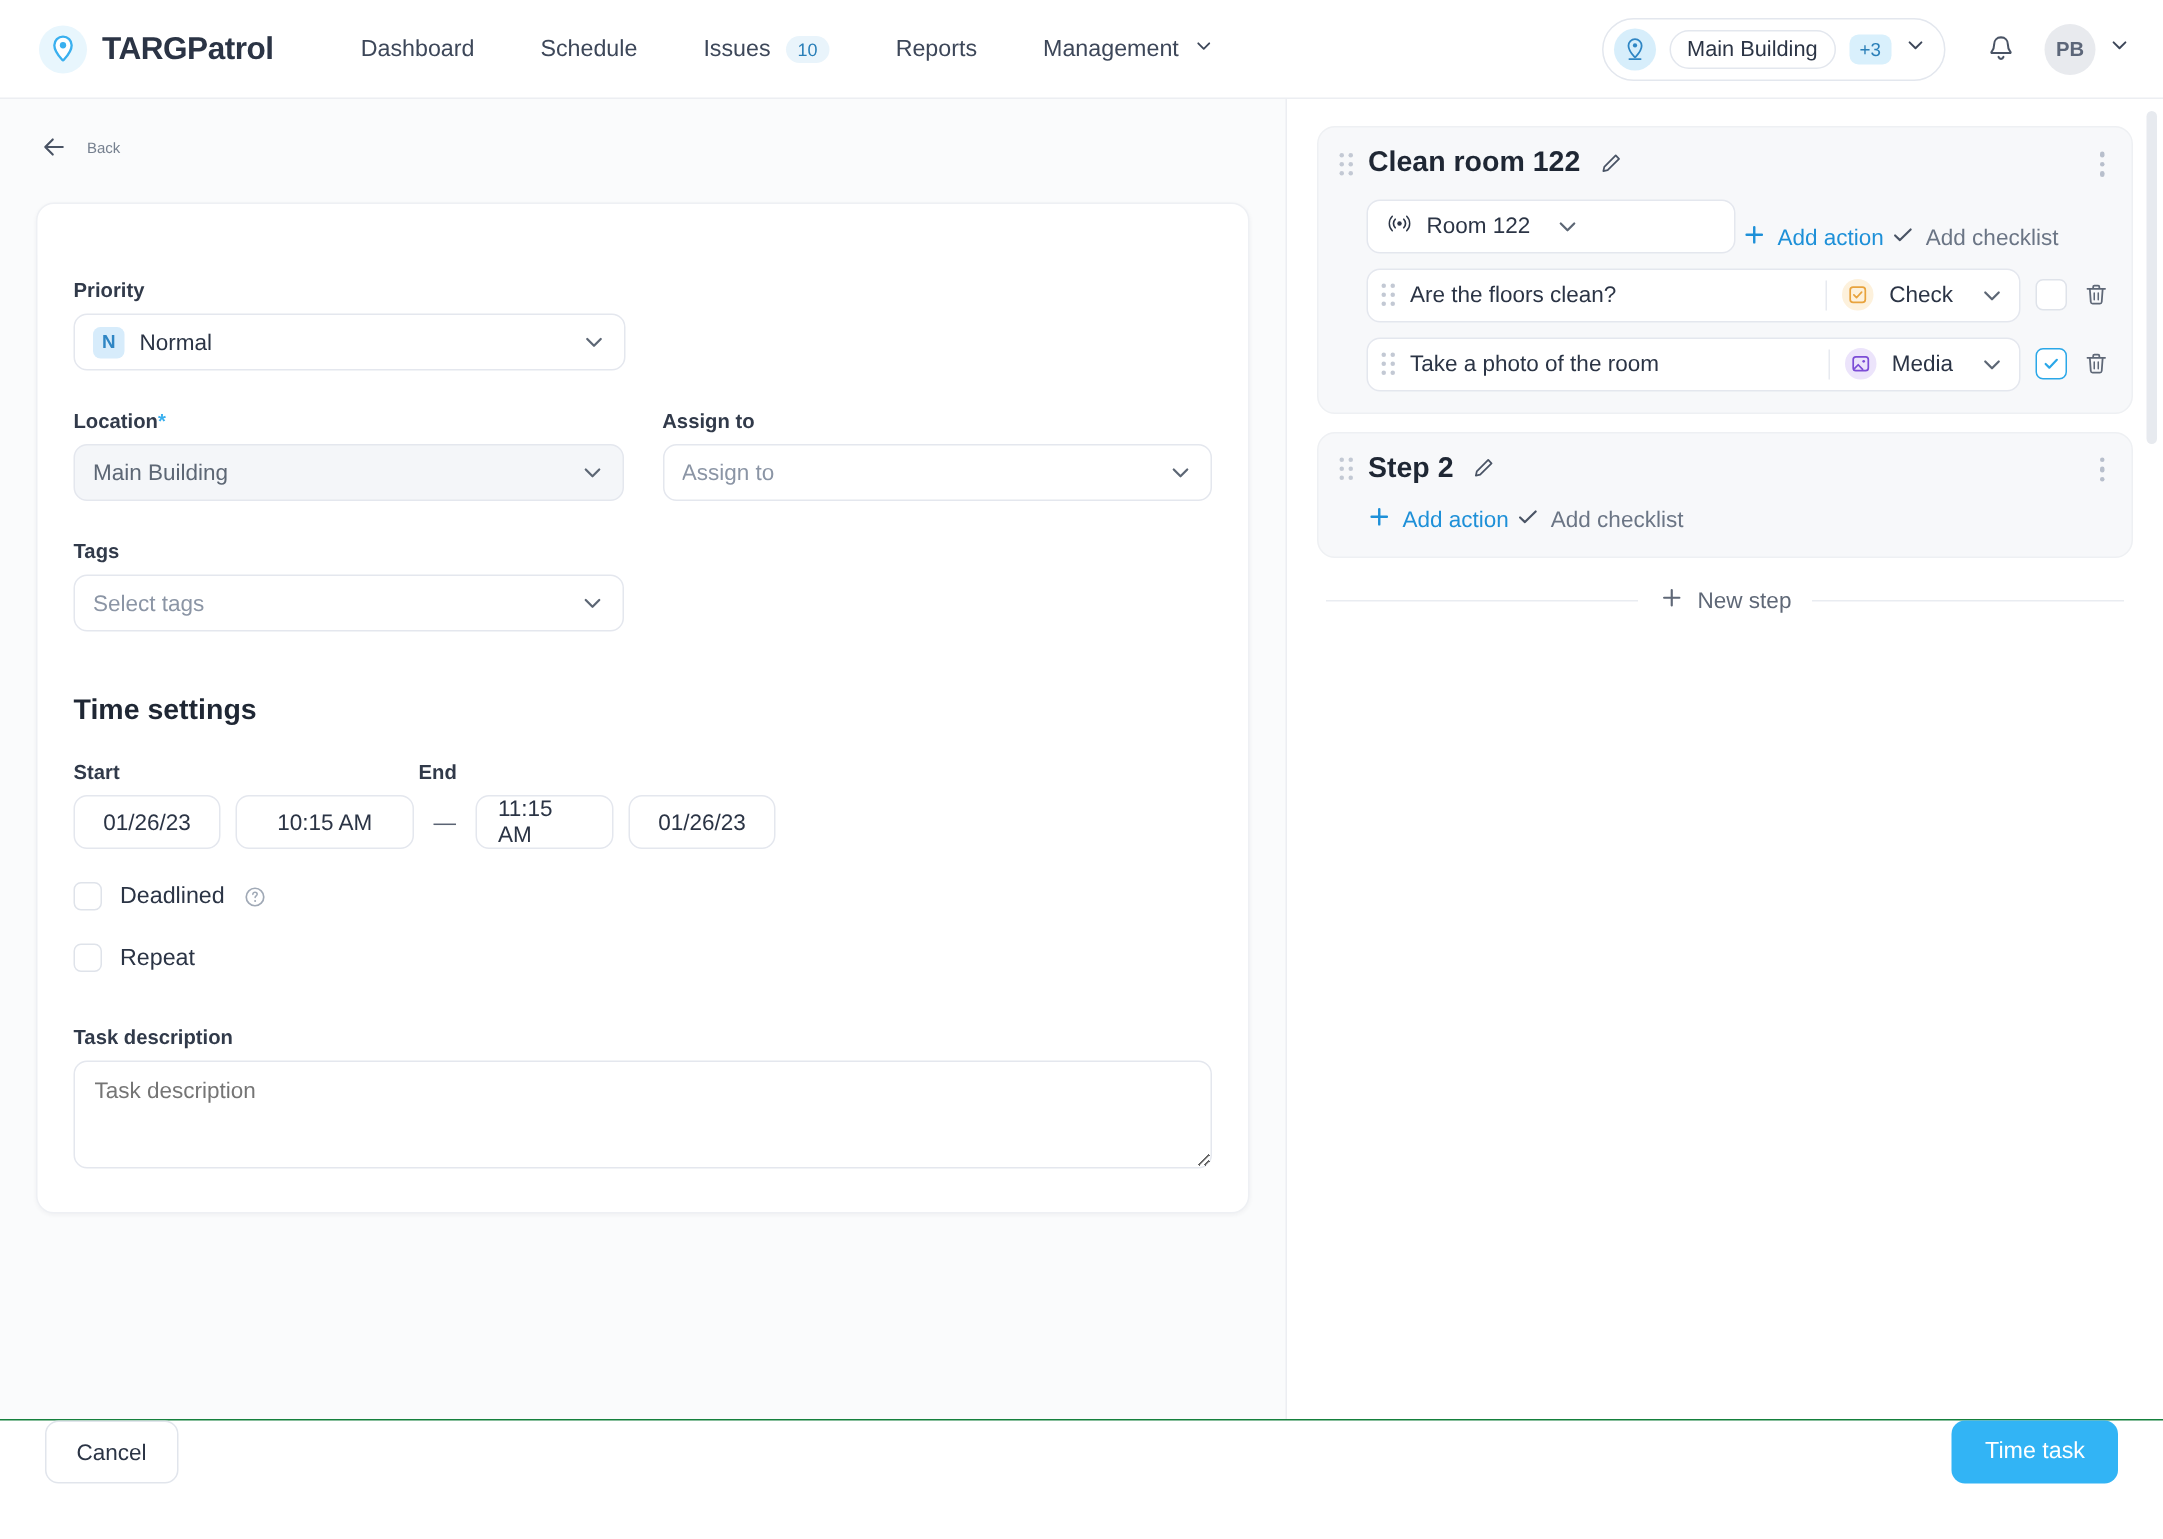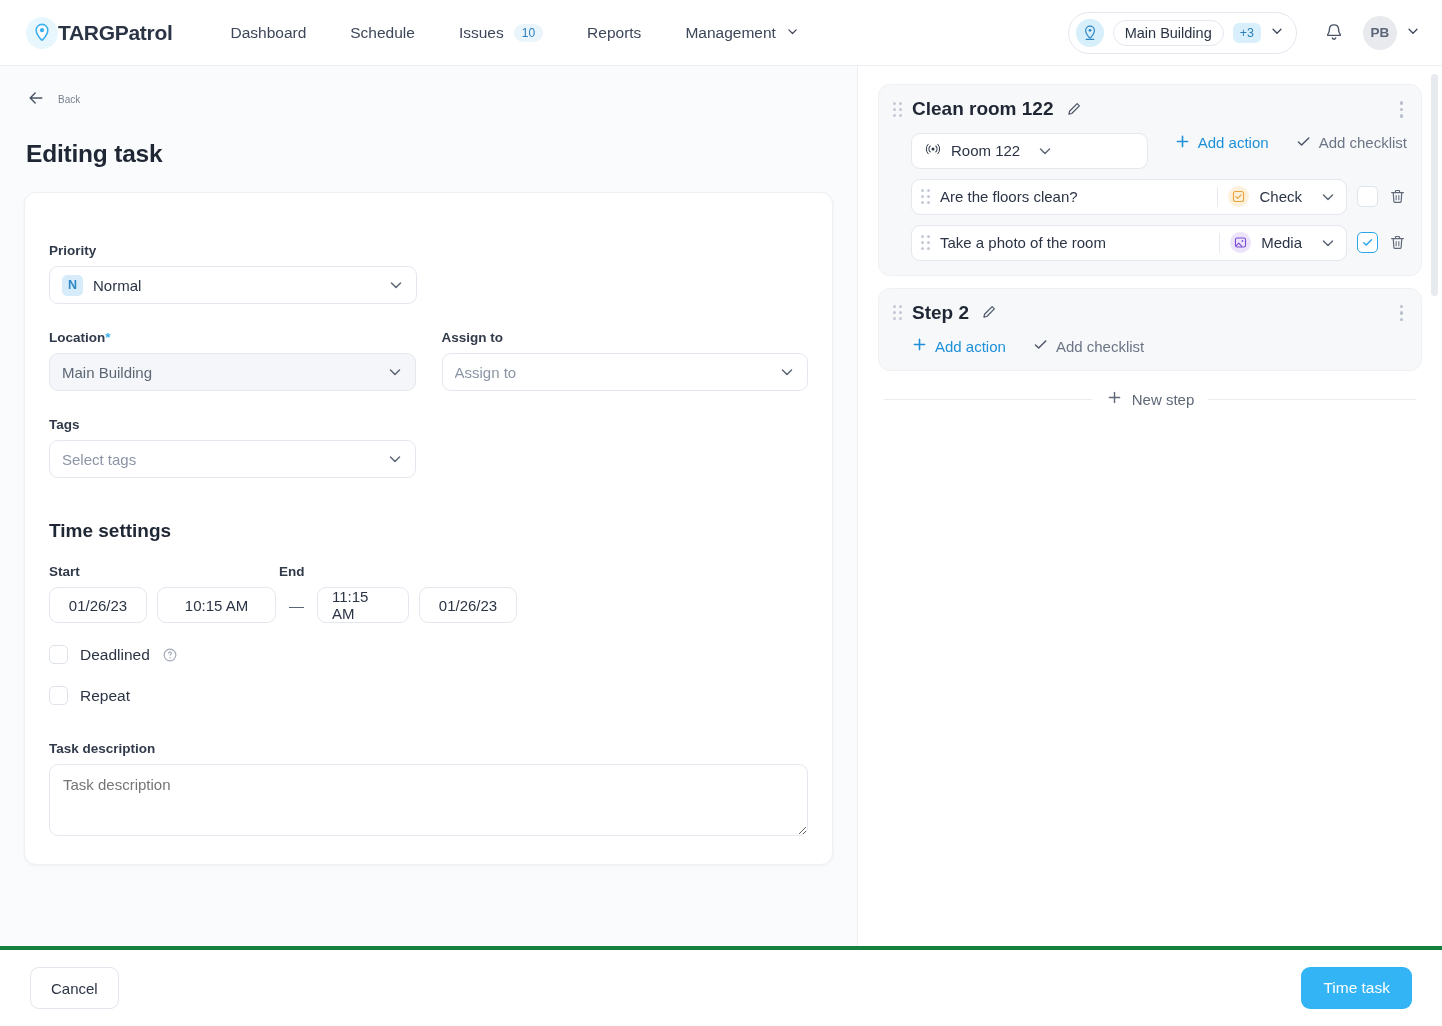--- a/index.html
+++ b/index.html
@@ -22,7 +22,7 @@
     padding: 0 22px 0 26px;
     position: relative; z-index: 5;
   }
-  .brand { display: flex; align-items: center; margin-right: 36px; }
+  .brand { display: flex; align-items: center; gap: 10px; margin-right: 36px; }
   .brand-logo { width: 32px; height: 32px; border-radius: 50%; background: #e8f6fd; display:flex; align-items:center; justify-content:center;}
   .brand-name { font-size: 21px; font-weight: bold; letter-spacing: -0.3px; color: #2b3445; }
   .nav { display: flex; align-items: center; gap: 0px; }

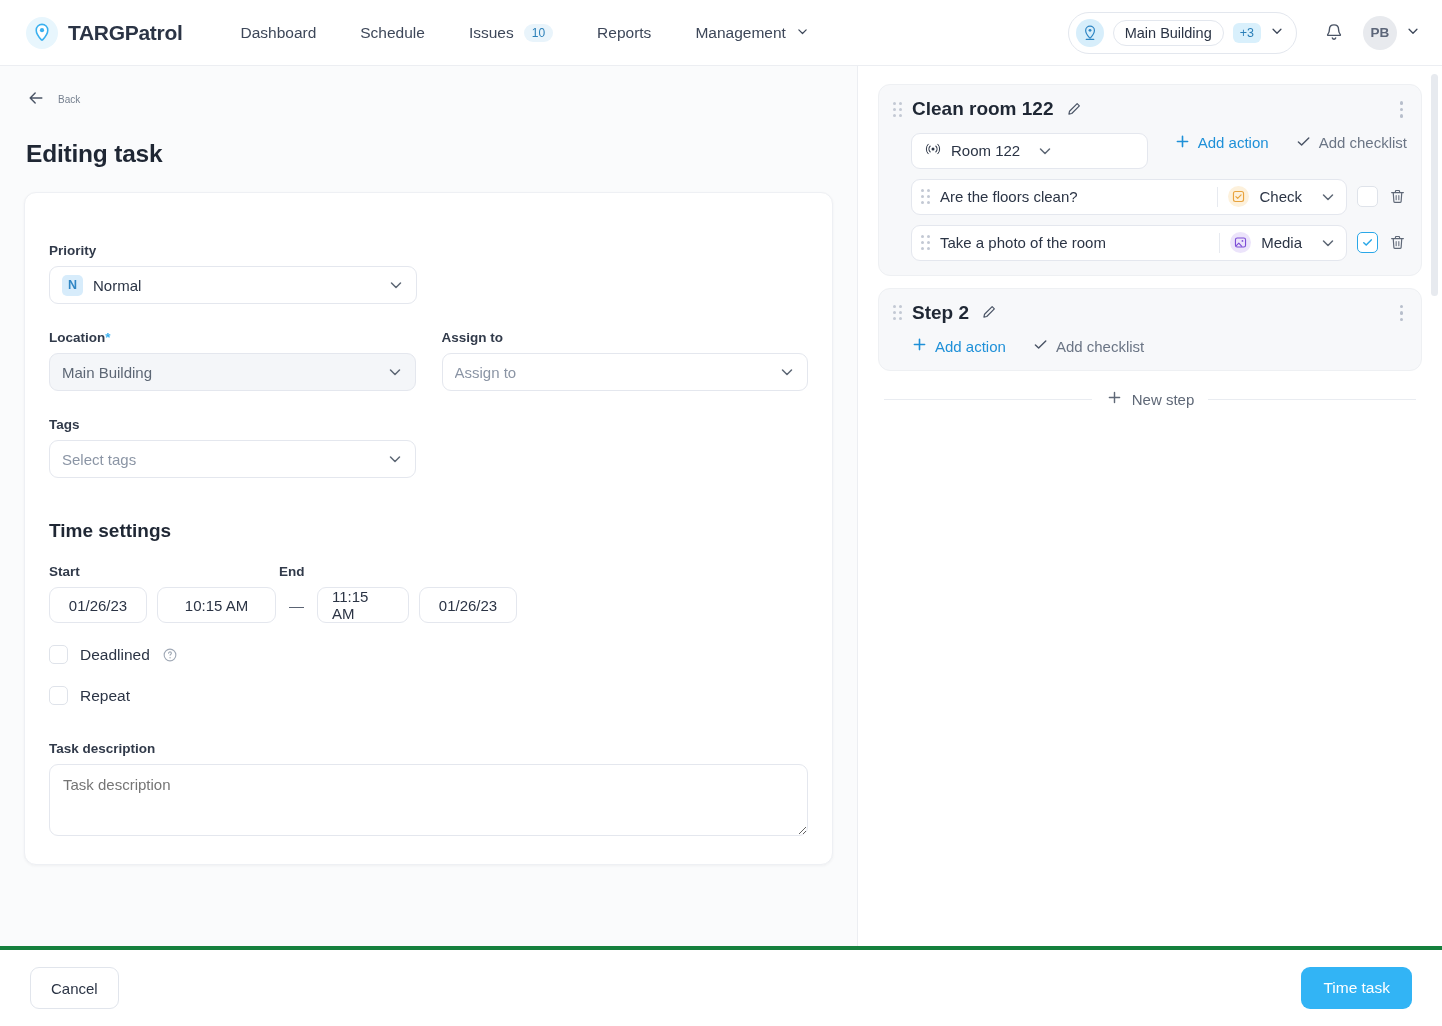--- a/index.html
+++ b/index.html
@@ -287,7 +287,6 @@
         <span>Back</span>
       </div>
 
-      <div class="page-title">Editing task</div>
 
       <div class="card">
 

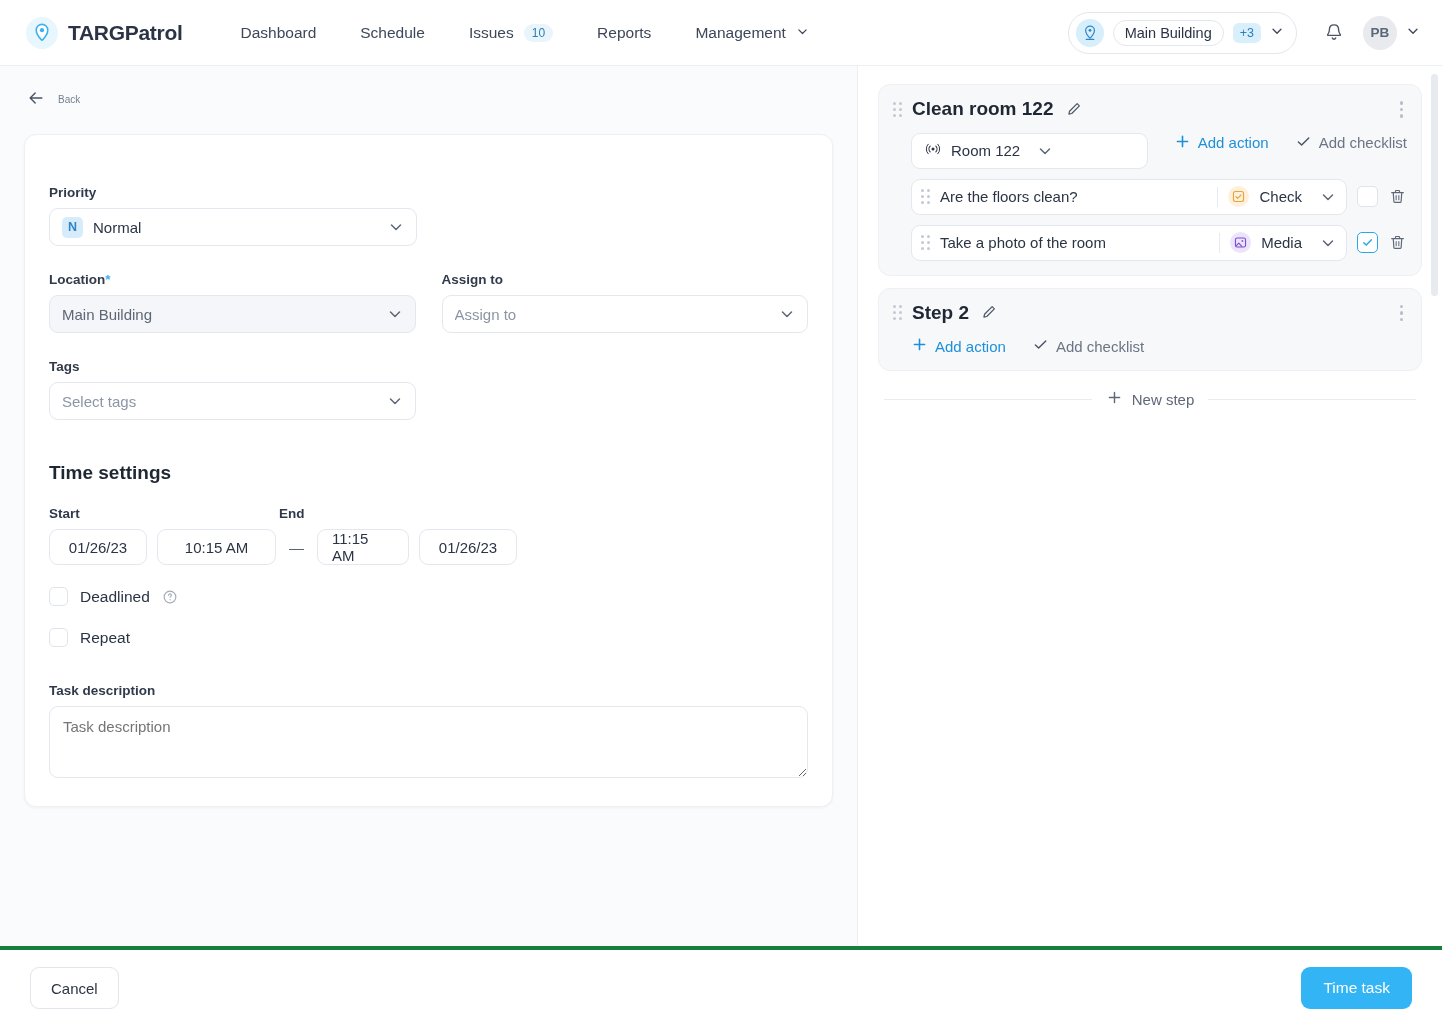--- a/index.html
+++ b/index.html
@@ -146,7 +146,7 @@
   .kebab { margin-left: auto; display: flex; flex-direction: column; gap: 3px; cursor: pointer; padding: 4px; }
   .kebab i { width: 3.5px; height: 3.5px; border-radius: 50%; background: #b8bfcc; display: block; }
 
-  .step-row2 { display: flex; align-items: flex-start; gap: 26px; margin-top: 11px; padding-left: 18px; }
+  .step-row2 { display: flex; align-items: flex-end; gap: 4px; margin-top: 11px; padding-left: 18px; }
   .point-select {
     width: 246px; height: 36px; background: #fff;
     border: 1px solid #e4e7ee; border-radius: 9px;

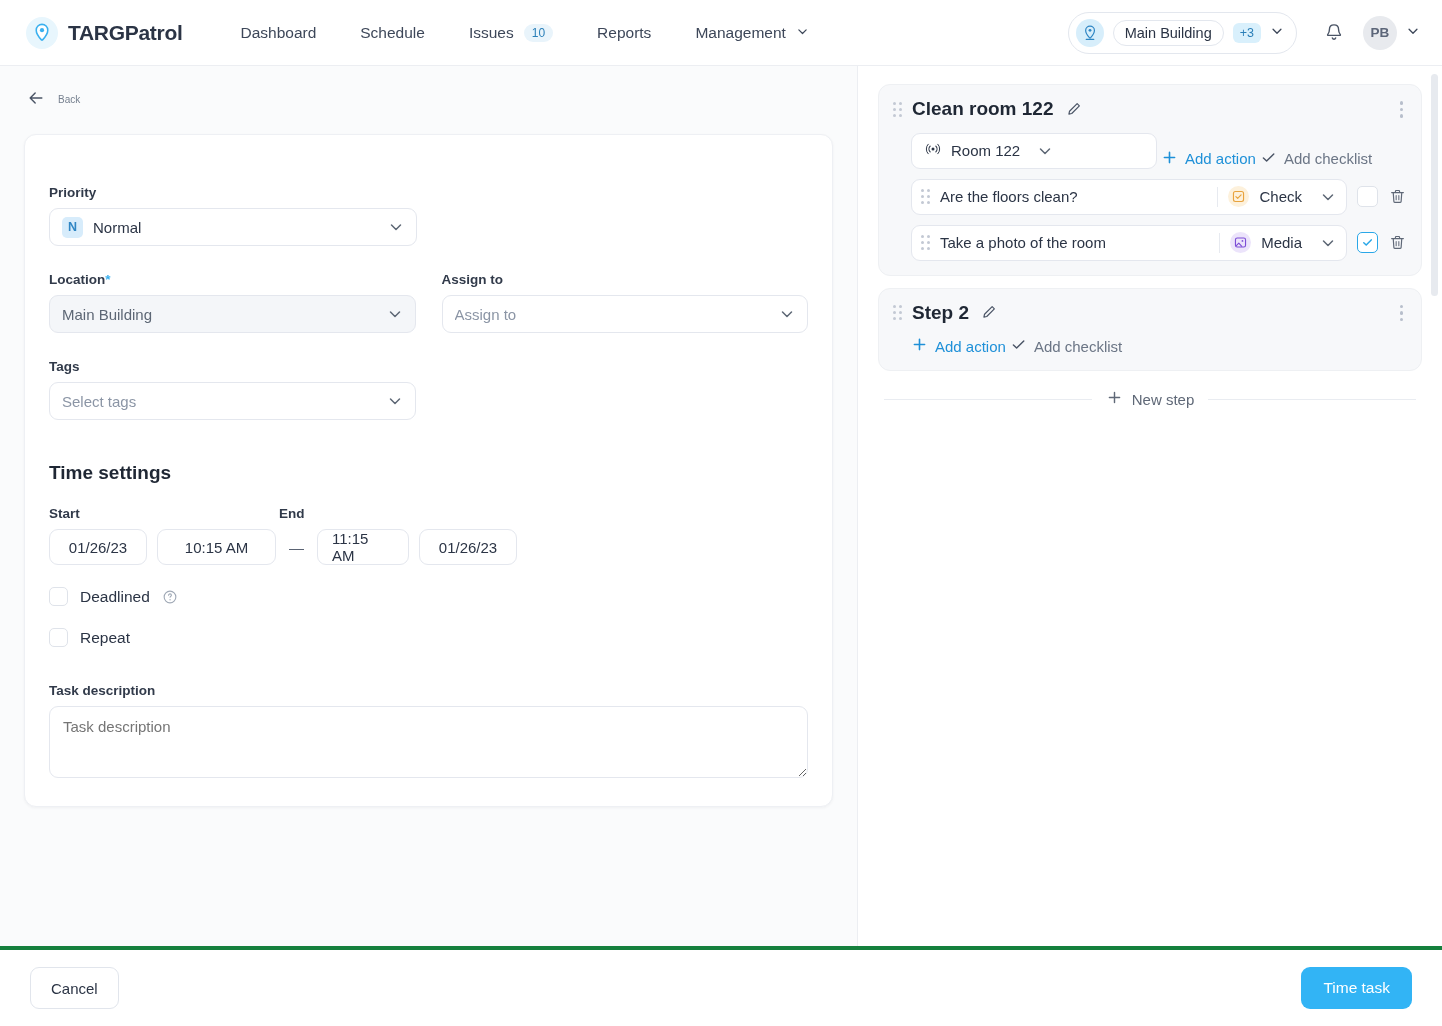--- a/index.html
+++ b/index.html
@@ -184,8 +184,8 @@
   
   .footer {
     height: 80px; min-height: 80px;
-    background: #ffffff; border-top: 4px solid #15803d;
-    display: flex; align-items: center; padding: 0 30px;
+    background: #ffffff; border-top: 1px solid #15803d;
+    display: flex; align-items: flex-start; padding: 0 30px;
   }
   .btn-cancel {
     height: 42px; padding: 0 20px; border: 1px solid #e1e5ec; border-radius: 9px;

